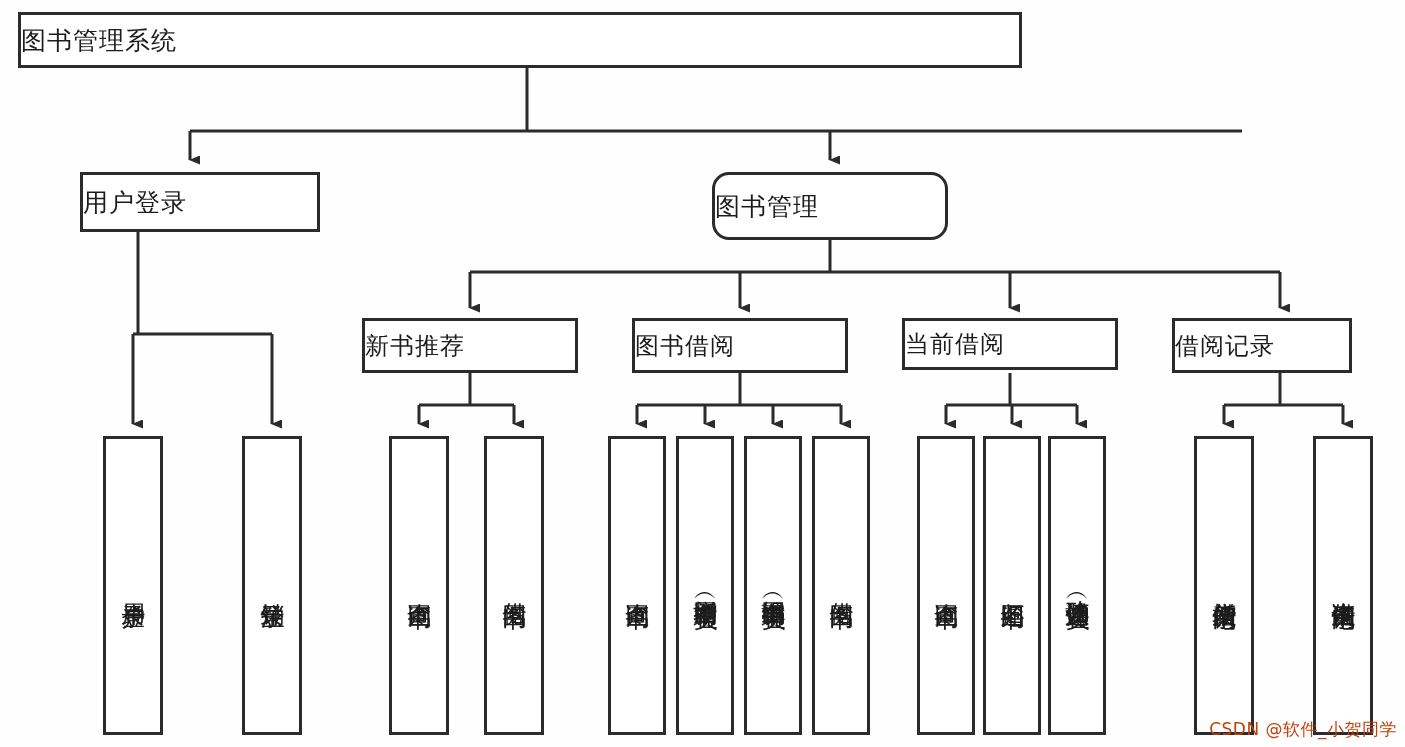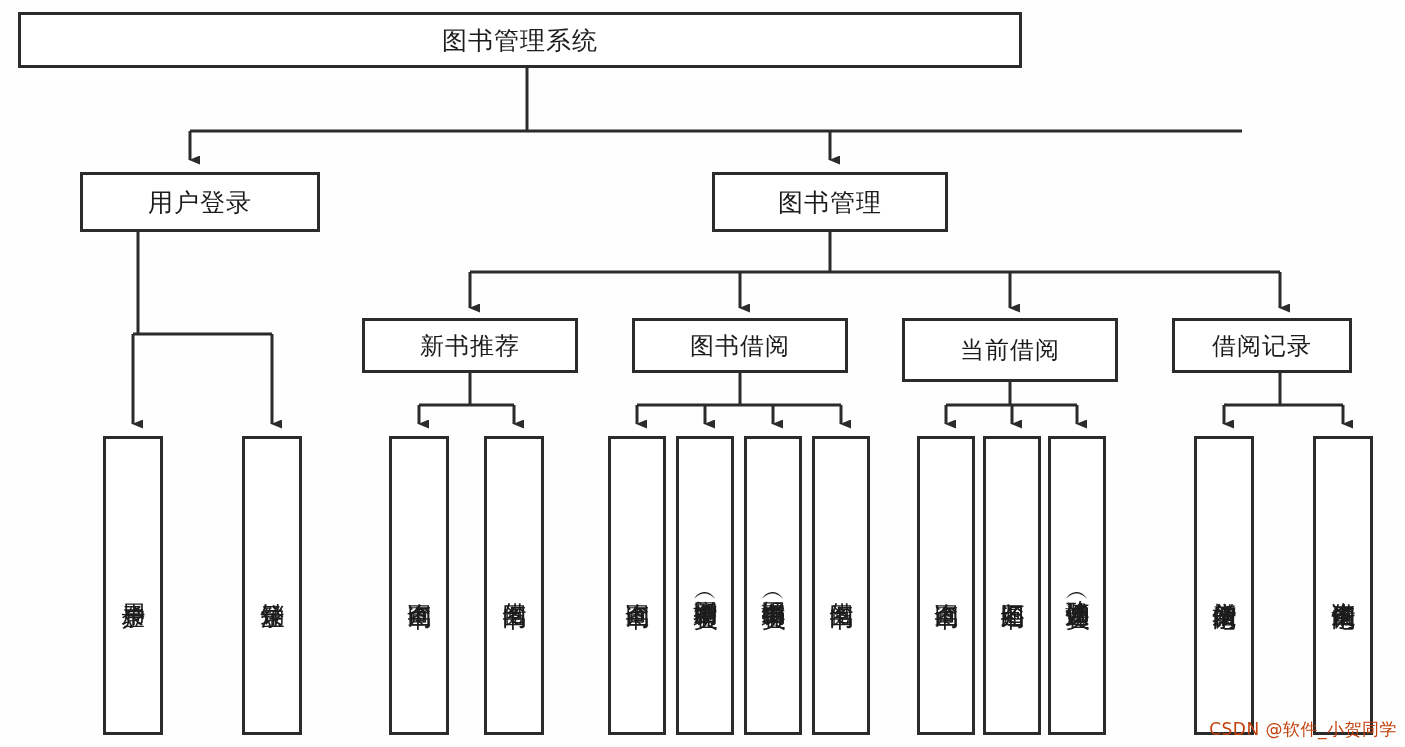--- a/index.html
+++ b/index.html
@@ -30,7 +30,6 @@
     border: 3px solid #2b2b2b;
     display: flex;
     align-items: center;
-    justify-content: center;
     color: #1c1c1c;
   }
   .node.root      { font-size: 25px; }

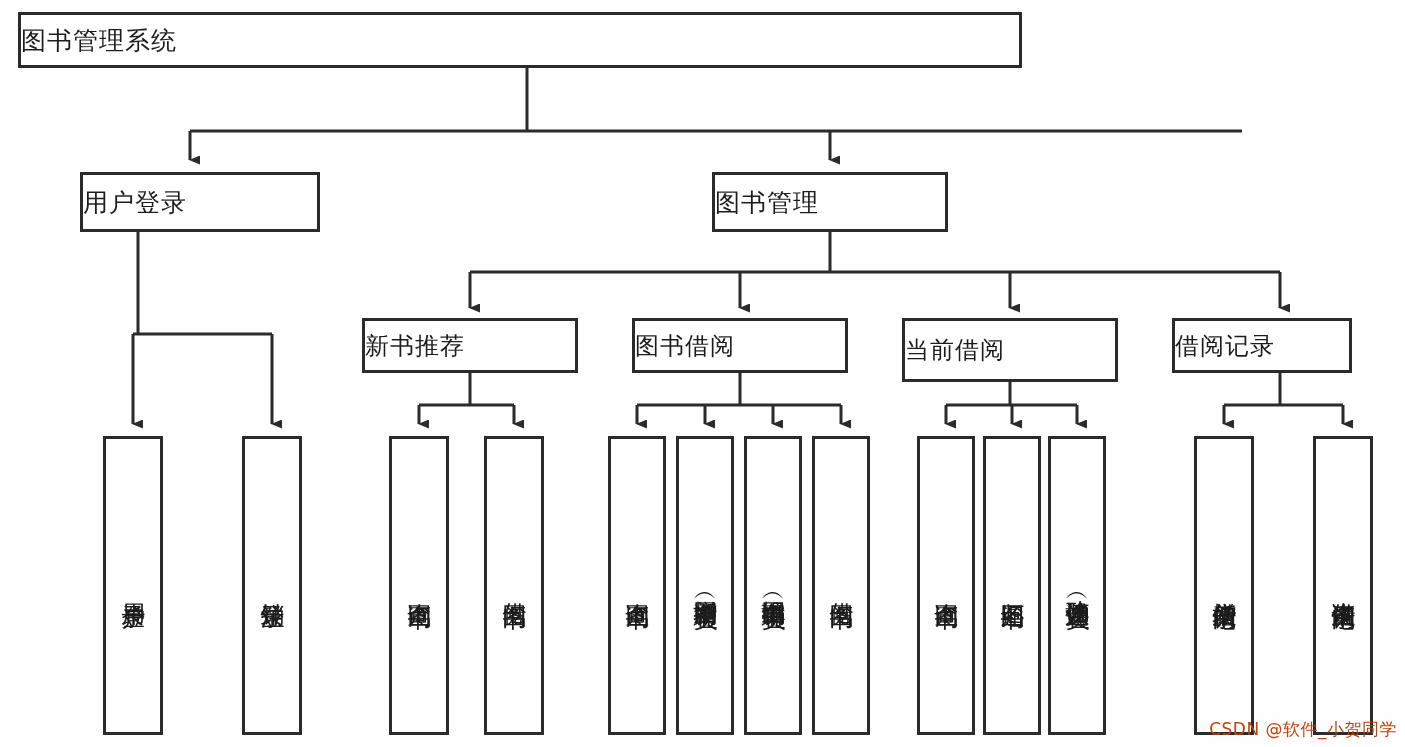--- a/index.html
+++ b/index.html
@@ -127,7 +127,7 @@
   <div class="node level2" style="left:80px; top:172px; width:240px; height:60px;">
     <span class="hlabel">用户登录</span>
   </div>
-  <div class="node level2" style="left:712px; top:172px; width:236px; height:60px;">
+  <div class="node level2" style="left:712px; top:172px; width:236px; height:68px;border-radius:17px;">
     <span class="hlabel">图书管理</span>
   </div>
 

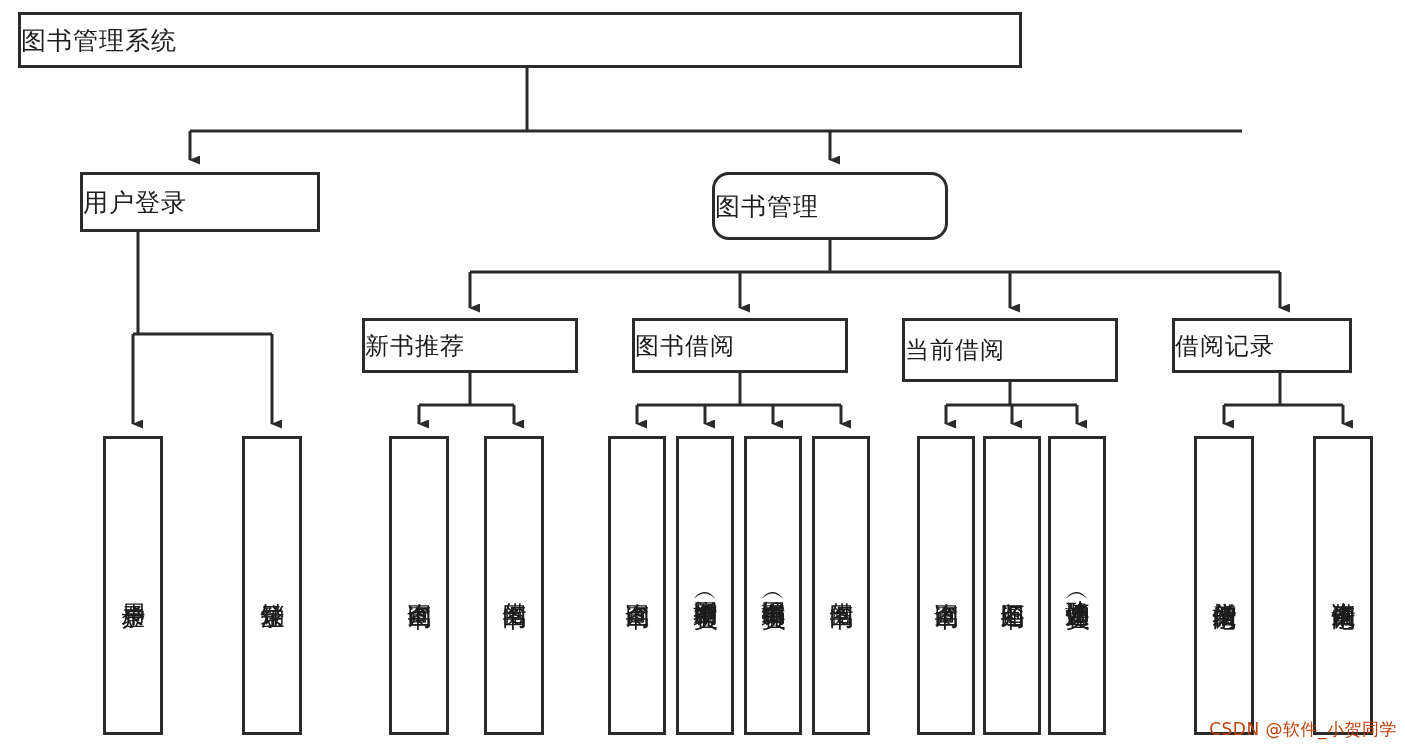--- a/index.html
+++ b/index.html
@@ -137,7 +137,7 @@
   <div class="node level3" style="left:362px; top:318px; width:216px; height:55px;">
     <span class="hlabel">新书推荐</span>
   </div>
-  <div class="node level3" style="left:902px; top:318px; width:216px; height:64px;">
+  <div class="node level3" style="left:902px; top:318px; width:216px; height:52px;">
     <span class="hlabel">当前借阅</span>
   </div>
   <div class="node level3" style="left:1172px; top:318px; width:180px; height:55px;">

